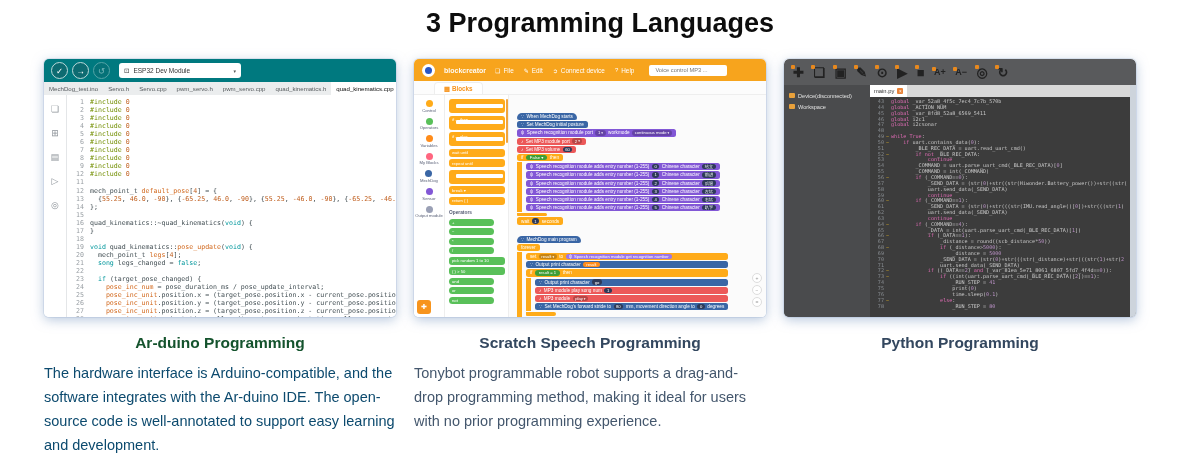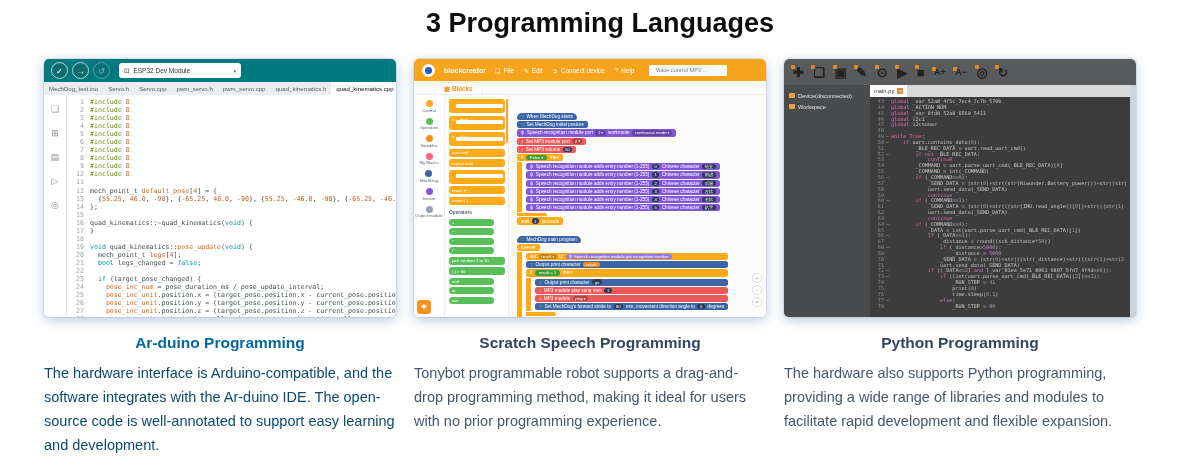--- a/index.html
+++ b/index.html
@@ -149,7 +149,7 @@
               <div class="ard-line"><span class="ard-ln">18</span><span> </span></div>
               <div class="ard-line"><span class="ard-ln">19</span><span><span class="ck">void</span> quad_kinematics::<span class="cf">pose_update</span>(<span class="ck">void</span>) {</span></div>
               <div class="ard-line"><span class="ard-ln">20</span><span>  mech_point_t <span class="cf">legs</span>[<span class="cn">4</span>];</span></div>
-              <div class="ard-line"><span class="ard-ln">21</span><span>  <span class="ck">bool</span> legs_changed = <span class="ck">false</span>;</span></div>
+              <div class="ard-line"><span class="ard-ln">21</span><span>  <span class="ck">song</span> legs_changed = <span class="ck">false</span>;</span></div>
               <div class="ard-line"><span class="ard-ln">22</span><span> </span></div>
               <div class="ard-line"><span class="ard-ln">23</span><span>  <span class="ck">if</span> (target_pose_changed) {</span></div>
               <div class="ard-line"><span class="ard-ln">24</span><span>    <span class="cf">pose_inc_num</span> = pose_duration_ms / pose_update_interval;</span></div>

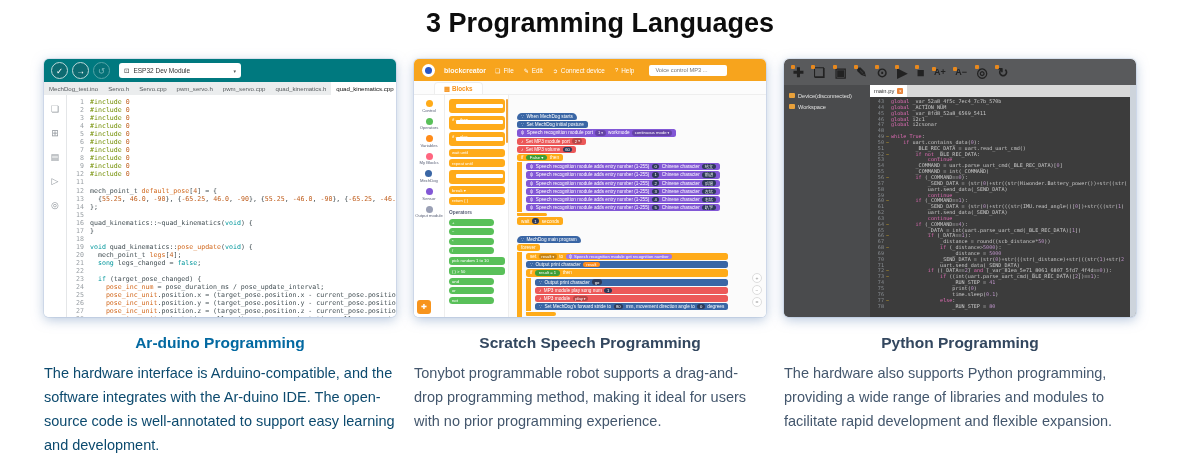--- a/index.html
+++ b/index.html
@@ -10,7 +10,7 @@
   .shot{height:258px;border-radius:5px;box-shadow:0 3px 12px rgba(125,155,195,.55), 0 0 0 1px #e8edf4;overflow:hidden;position:relative;background:#fff;}
   .caption{font-size:15.5px;font-weight:bold;text-align:center;margin:17px 0 9px 0;}
   .desc{font-size:14.5px;line-height:1.66;margin:0;}
-  .col1 .caption{color:#0369a1}.col1 .desc{color:#0c4a6e}
+  .col1 .caption{color:#14532d}.col1 .desc{color:#0c4a6e}
   .col2 .caption,.col3 .caption{color:#33475f}
   .col2 .desc,.col3 .desc{color:#44576d}
 

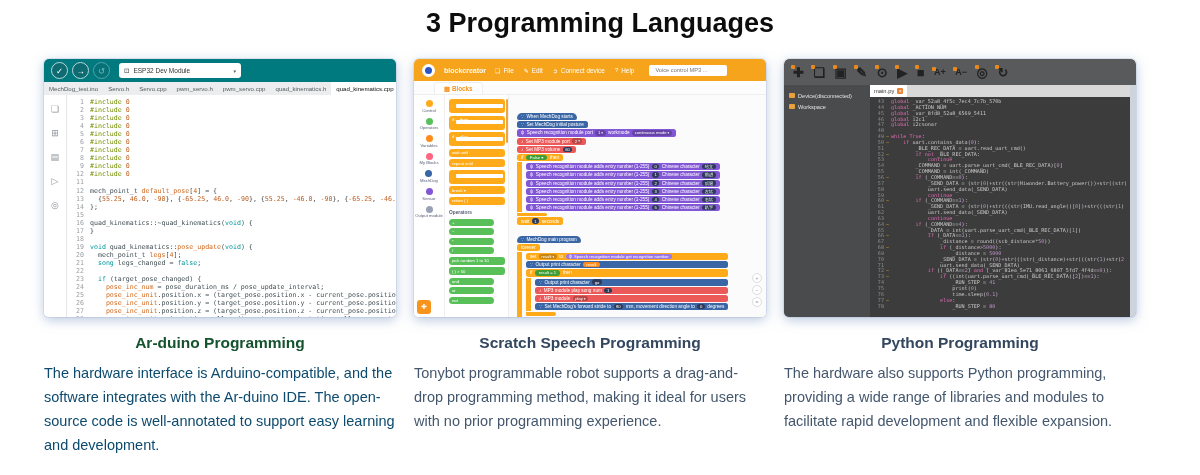--- a/index.html
+++ b/index.html
@@ -482,7 +482,6 @@
         </div>
       </div>
       <h2 class="caption">Python Programming</h2>
-      <p class="desc">The hardware also supports Python programming, providing a wide range of libraries and modules to facilitate rapid development and flexible expansion.</p>
     </section>
 
   </div>

